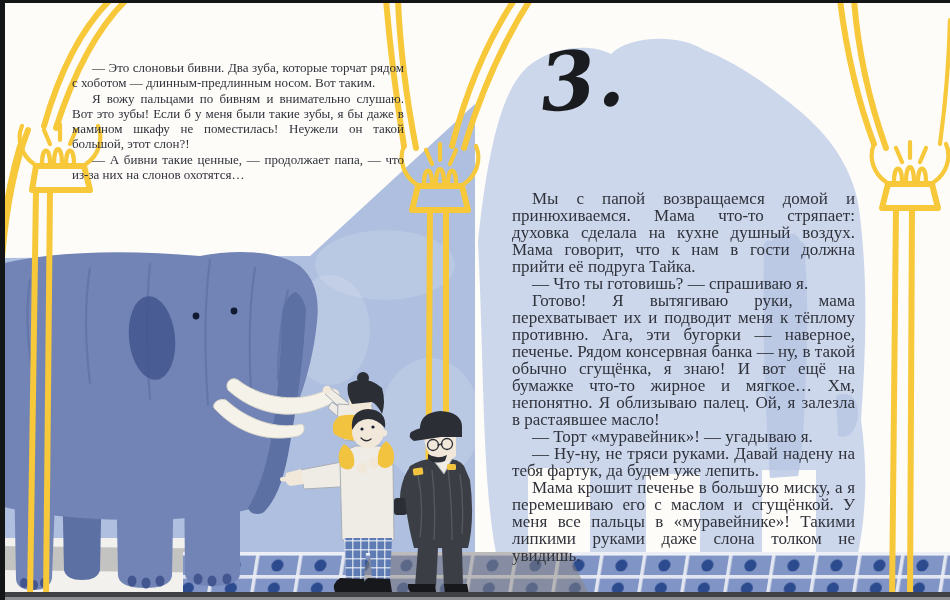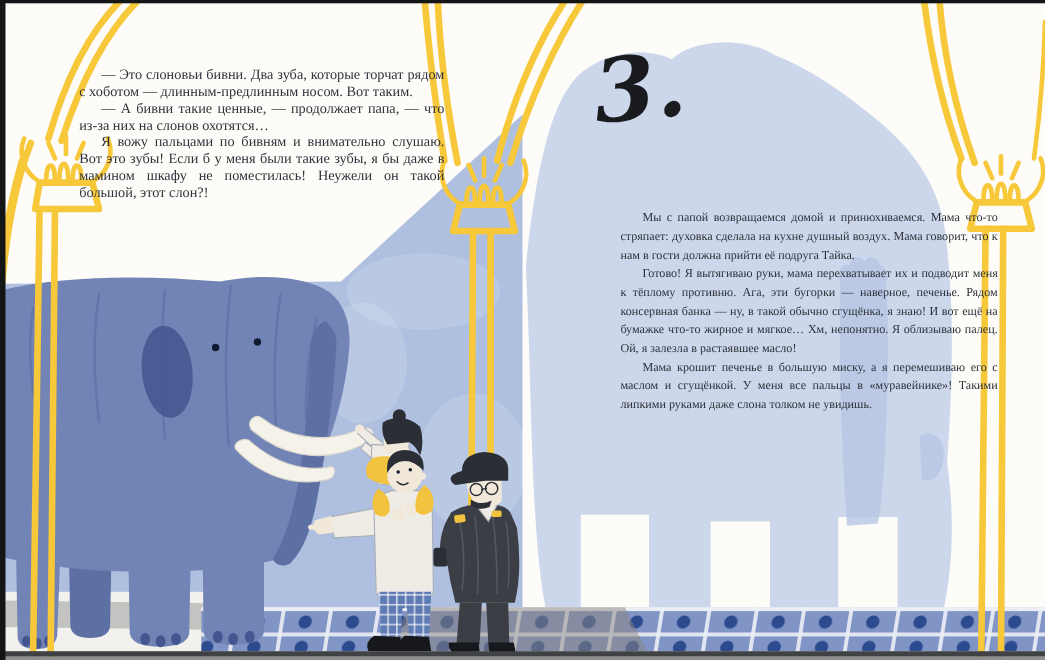--- a/index.html
+++ b/index.html
@@ -230,8 +230,8 @@
 
   <div class="textblock tb-left">
       <p>— Это слоновьи бивни. Два зуба, которые торчат рядом с хоботом — длинным-предлинным носом. Вот таким.</p>
+      <p>Я вожу пальцами по бивням и внимательно слушаю. Вот это зубы! Если б у меня были такие зубы, я бы даже в мамином шкафу не поместилась! Неужели он такой большой, этот слон?!</p>
       <p>— А бивни такие ценные, — продолжает папа, — что из-за них на слонов охотятся…</p>
-      <p>Я вожу пальцами по бивням и внимательно слушаю. Вот это зубы! Если б у меня были такие зубы, я бы даже в мамином шкафу не поместилась! Неужели он такой большой, этот слон?!</p>
     </div>
 
   <div class="chapter">3.</div>

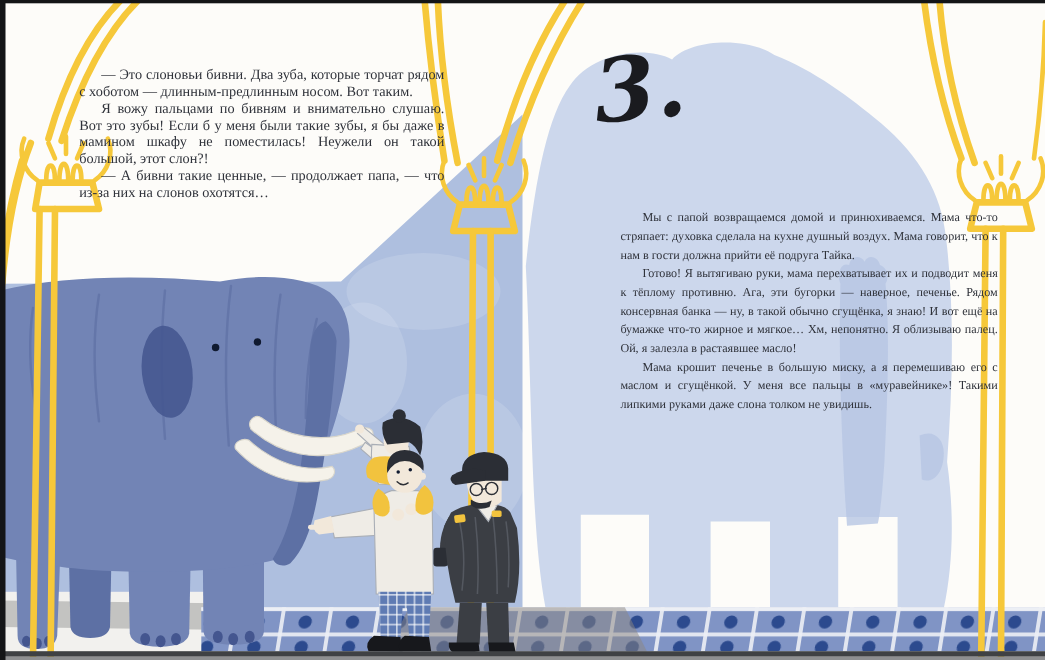--- a/index.html
+++ b/index.html
@@ -13,7 +13,7 @@
   .textblock{position:absolute;z-index:3;color:var(--text,#2f323a);text-align:justify;}
   .textblock p{margin:0;text-indent:20px;}
   .tb-left{left:72px;top:60px;width:332px;font-size:13px;line-height:15.3px;}
-  .tb-right{left:564px;top:190px;width:343px;font-size:11px;line-height:17px;}
+  .tb-right{left:512px;top:190px;width:343px;font-size:17px;line-height:17px;}
   .chapter{position:absolute;left:540px;top:40px;z-index:3;
            font-family:"DejaVu Serif",serif;font-size:80px;font-weight:bold;font-style:italic;
            color:#1a1b1f;transform:rotate(-5deg);line-height:1;}

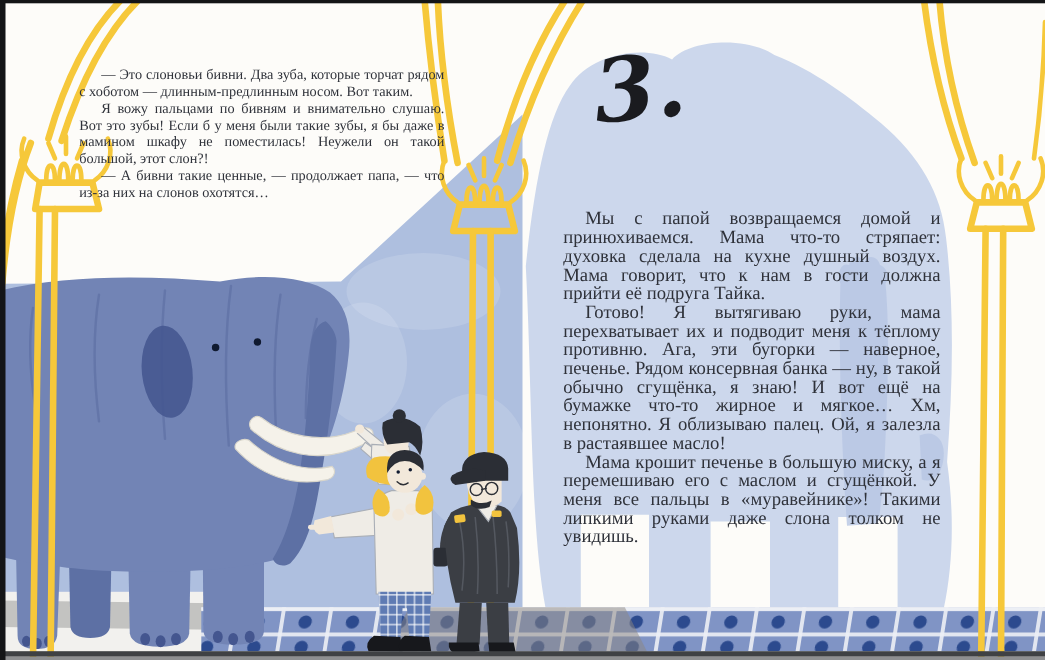--- a/index.html
+++ b/index.html
@@ -238,6 +238,7 @@
 
   <div class="textblock tb-right">
       <p>Мы с папой возвращаемся домой и принюхиваемся. Мама что-то стряпает: духовка сделала на кухне душный воздух. Мама говорит, что к нам в гости должна прийти её подруга Тайка.</p>
+      <p>— Что ты готовишь? — спрашиваю я.</p>
       <p>Готово! Я вытягиваю руки, мама перехватывает их и подводит меня к тёплому противню. Ага, эти бугорки — наверное, печенье. Рядом консервная банка — ну, в такой обычно сгущёнка, я знаю! И вот ещё на бумажке что-то жирное и мягкое… Хм, непонятно. Я облизываю палец. Ой, я залезла в растаявшее масло!</p>
       <p>Мама крошит печенье в большую миску, а я перемешиваю его с маслом и сгущёнкой. У меня все пальцы в «муравейнике»! Такими липкими руками даже слона толком не увидишь.</p>
     </div>

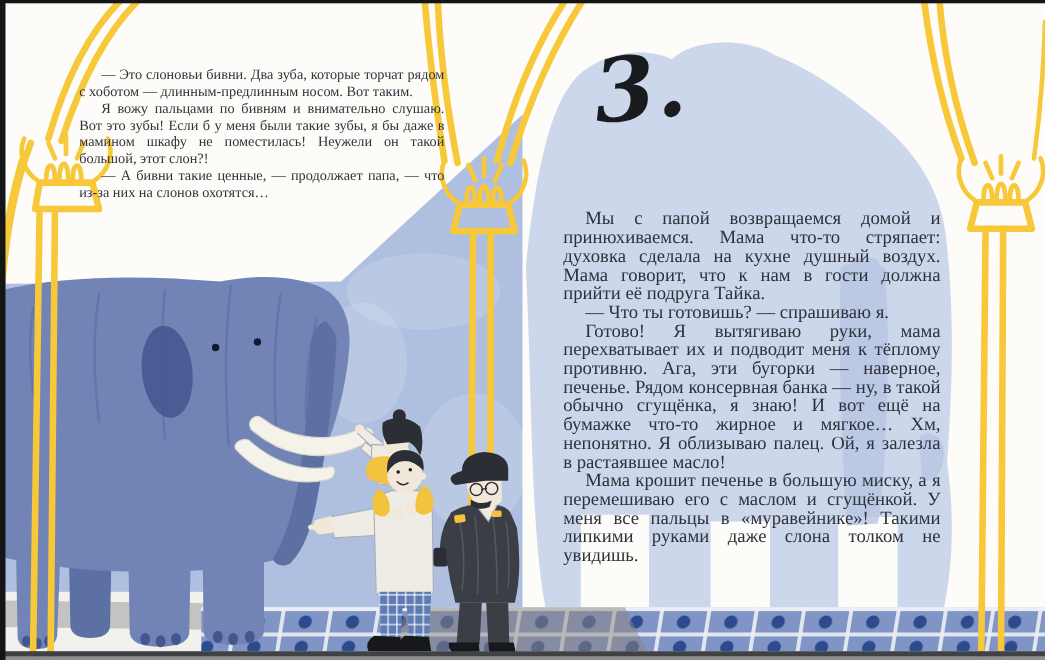--- a/index.html
+++ b/index.html
@@ -240,6 +240,7 @@
       <p>Мы с папой возвращаемся домой и принюхиваемся. Мама что-то стряпает: духовка сделала на кухне душный воздух. Мама говорит, что к нам в гости должна прийти её подруга Тайка.</p>
       <p>— Что ты готовишь? — спрашиваю я.</p>
       <p>Готово! Я вытягиваю руки, мама перехватывает их и подводит меня к тёплому противню. Ага, эти бугорки — наверное, печенье. Рядом консервная банка — ну, в такой обычно сгущёнка, я знаю! И вот ещё на бумажке что-то жирное и мягкое… Хм, непонятно. Я облизываю палец. Ой, я залезла в растаявшее масло!</p>
+      <p>— Торт «муравейник»! — угадываю я.</p>
       <p>Мама крошит печенье в большую миску, а я перемешиваю его с маслом и сгущёнкой. У меня все пальцы в «муравейнике»! Такими липкими руками даже слона толком не увидишь.</p>
     </div>
 </div>

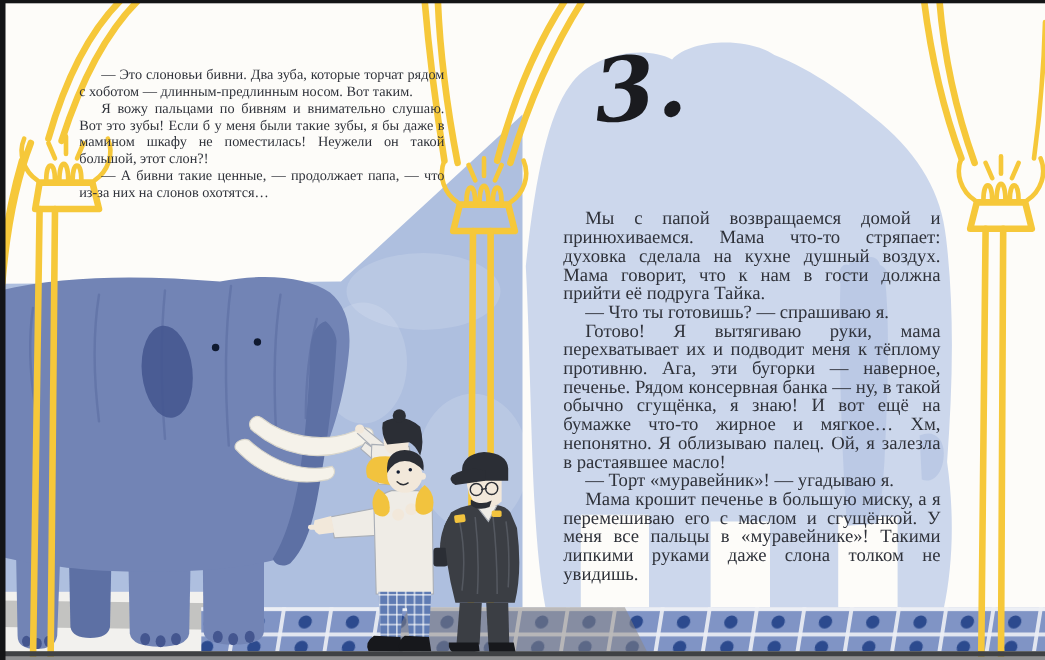--- a/index.html
+++ b/index.html
@@ -241,6 +241,7 @@
       <p>— Что ты готовишь? — спрашиваю я.</p>
       <p>Готово! Я вытягиваю руки, мама перехватывает их и подводит меня к тёплому противню. Ага, эти бугорки — наверное, печенье. Рядом консервная банка — ну, в такой обычно сгущёнка, я знаю! И вот ещё на бумажке что-то жирное и мягкое… Хм, непонятно. Я облизываю палец. Ой, я залезла в растаявшее масло!</p>
       <p>— Торт «муравейник»! — угадываю я.</p>
+      <p>— Ну-ну, не тряси руками. Давай надену на тебя фартук, да будем уже лепить.</p>
       <p>Мама крошит печенье в большую миску, а я перемешиваю его с маслом и сгущёнкой. У меня все пальцы в «муравейнике»! Такими липкими руками даже слона толком не увидишь.</p>
     </div>
 </div>

